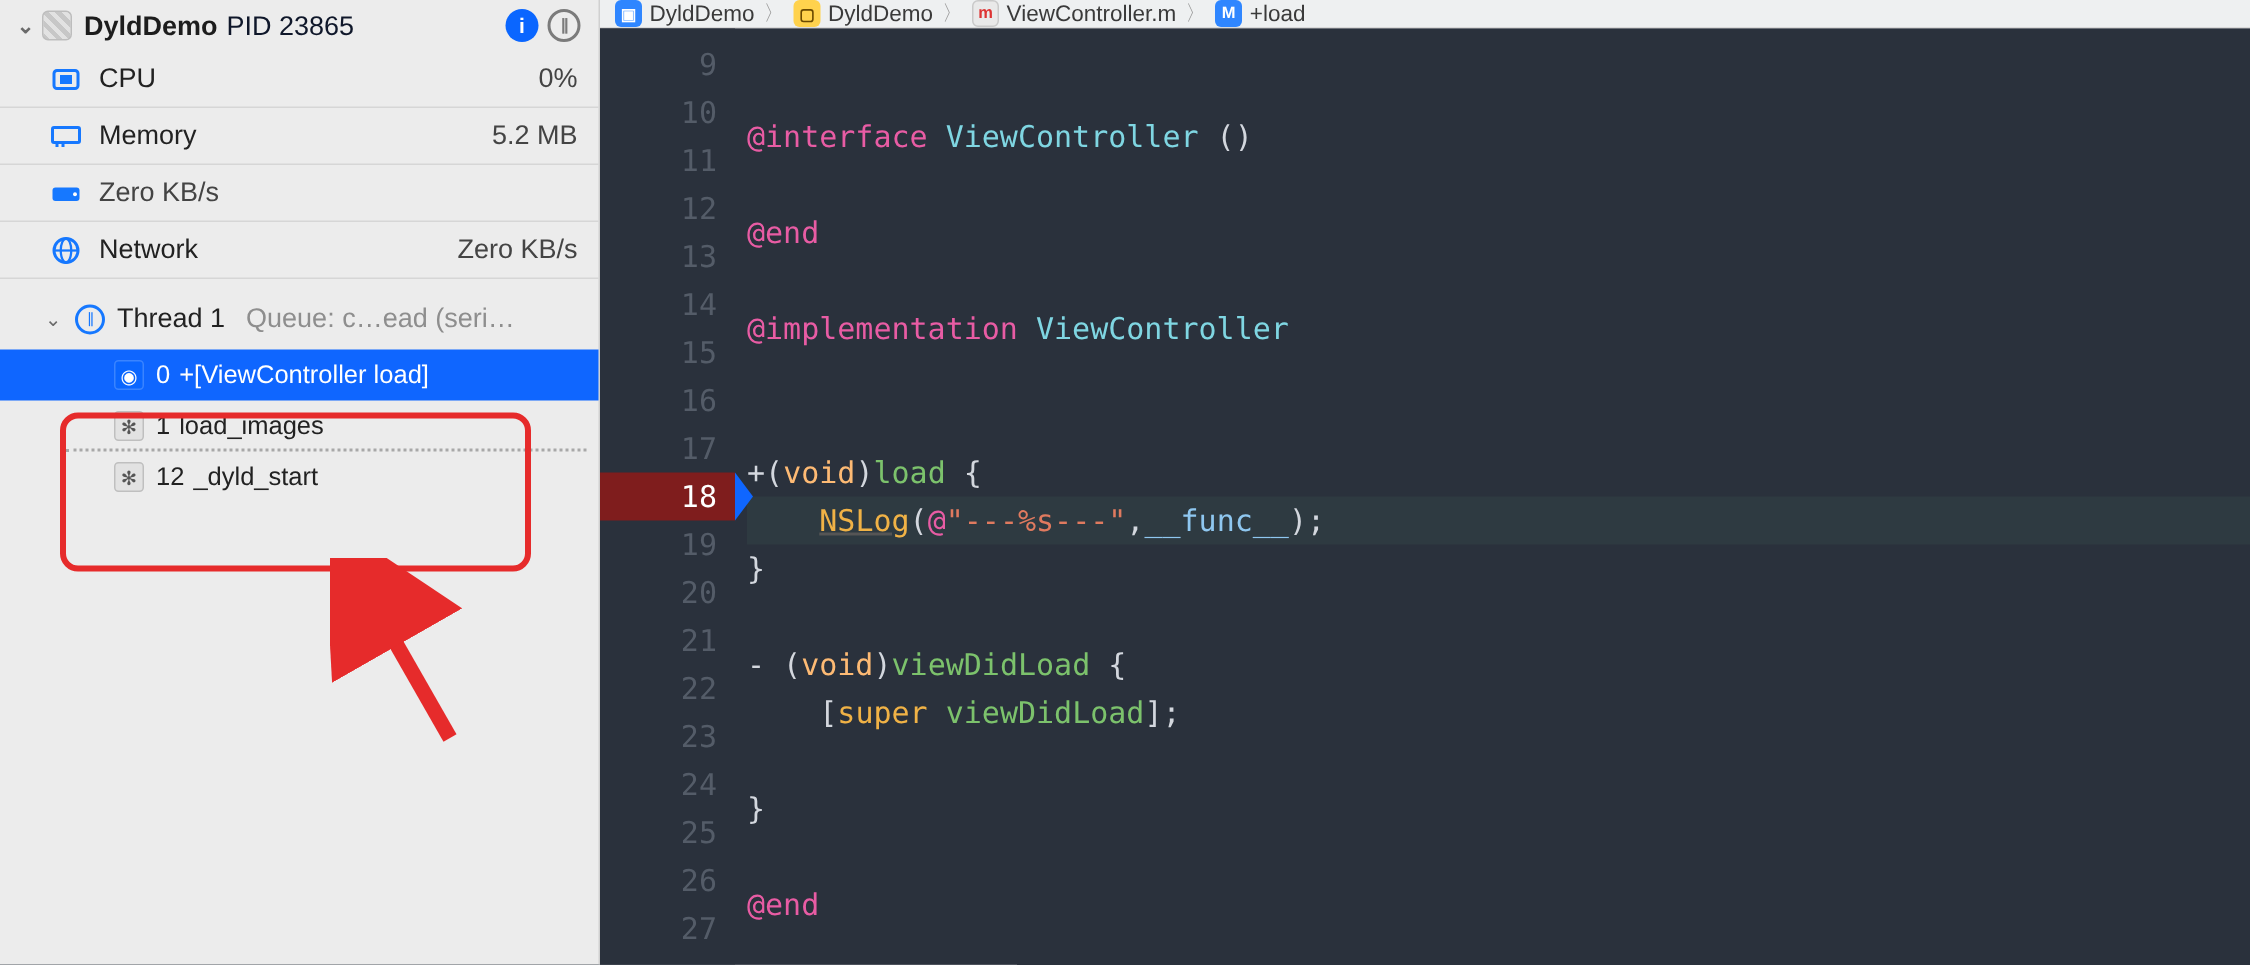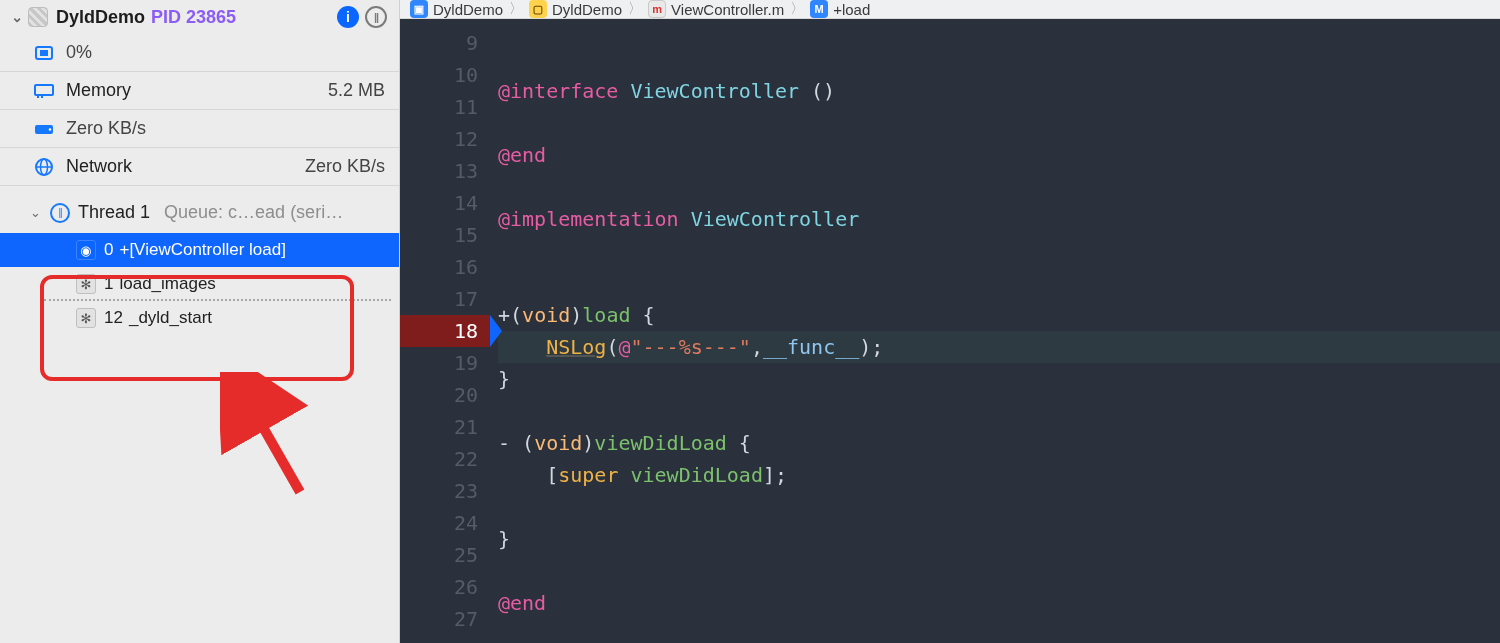--- a/index.html
+++ b/index.html
@@ -29,7 +29,7 @@
     border: 1px solid #bdbdbd;
   }
   .process-row .title { font-weight: 700; }
-  .process-row .pid { font-weight: 700; color: #8b5cf6; margin-left: 6px; }
+  .process-row .pid { font-weight: 400; color: #0f172a; margin-left: 6px; }
   .process-row .spacer { flex: 1; }
   .process-row .badge-info {
     width: 22px; height: 22px; border-radius: 50%;

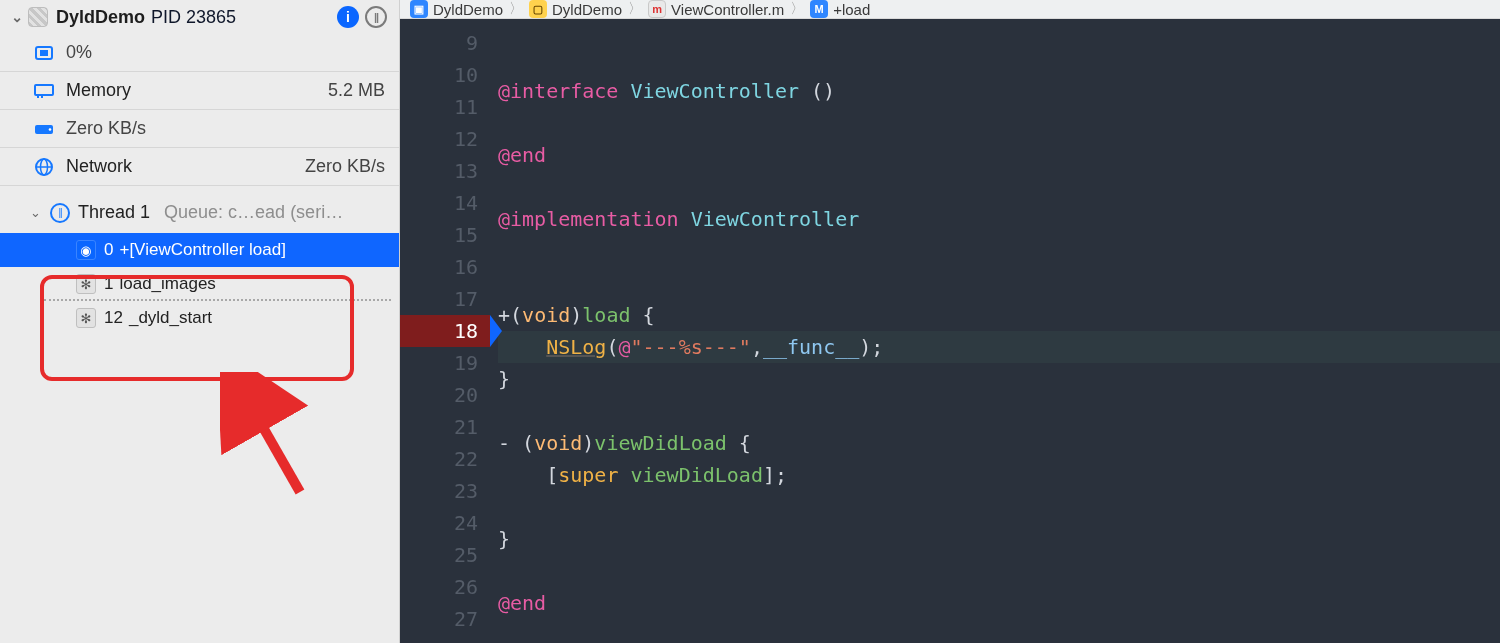--- a/index.html
+++ b/index.html
@@ -218,6 +218,7 @@
           <rect x="6" y="5" width="8" height="6" fill="#1678ff"></rect>
         </svg>
     </span>
+    <span class="g-label">CPU</span>
     <span class="g-value">0%</span>
   </div>
   <div class="gauge-row">

